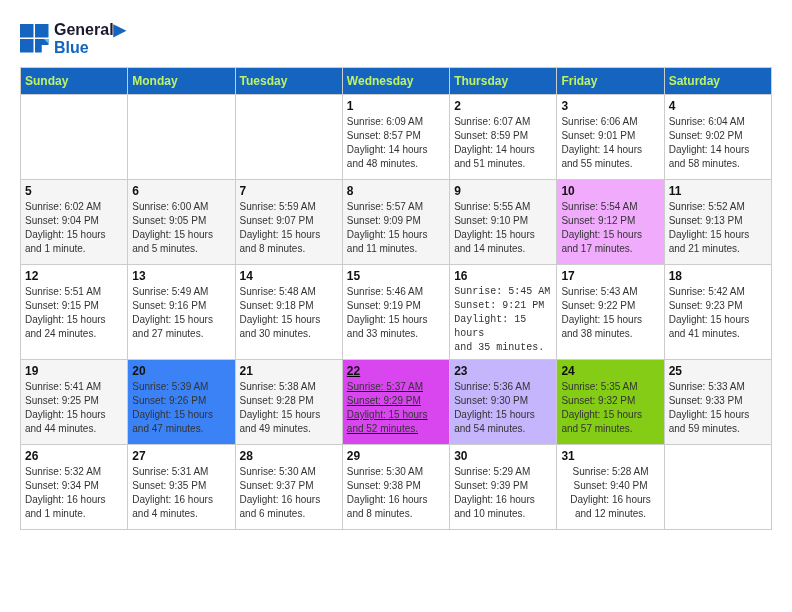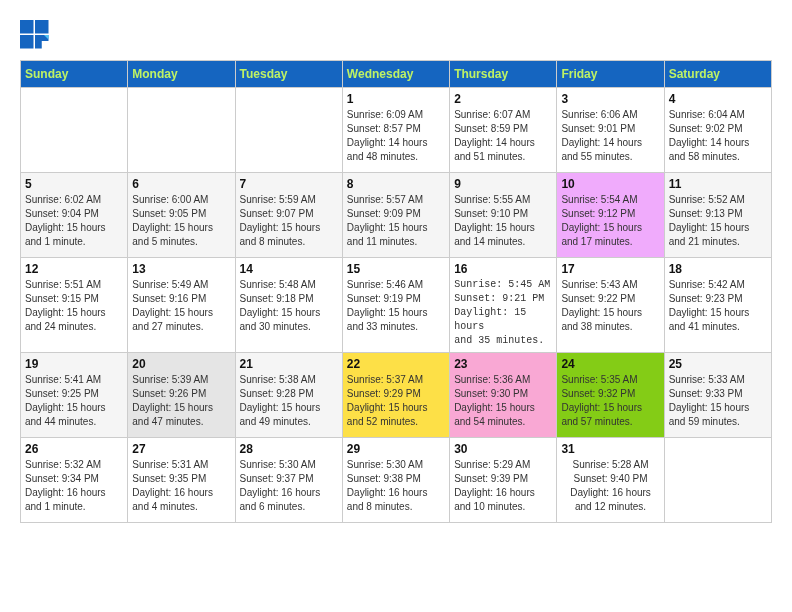--- a/index.html
+++ b/index.html
@@ -89,6 +89,10 @@
       <polygon points="20,20 38,20 38,28 29,28 29,38 20,38" fill="#1565c0"></polygon>
       <polygon points="32,20 38,20 38,26" fill="#4fc3f7"></polygon>
     </svg>
+    <div>
+      <div style="font-size:16px;font-weight:bold;color:#1a1a2e;">General<span style="color:#1565c0;">▶</span></div>
+      <div style="font-size:16px;font-weight:bold;color:#1565c0;">Blue</div>
+    </div>
   </div>
   <div class="title-block">
     <div class="month-year"></div>

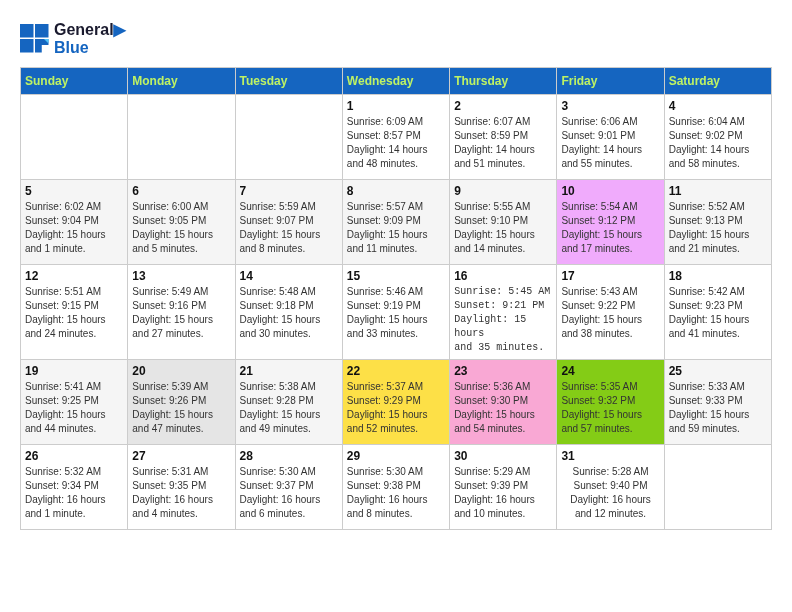--- a/index.html
+++ b/index.html
@@ -256,7 +256,7 @@
 Daylight: 15 hours
 and 44 minutes.</div>
         </td>
-        <td style="background: #e5e5e5;">
+        <td style="background: #3b82f6;">
           <div class="day-num">20</div>
           <div class="day-info" style="white-space: pre-line;">Sunrise: 5:39 AM
 Sunset: 9:26 PM

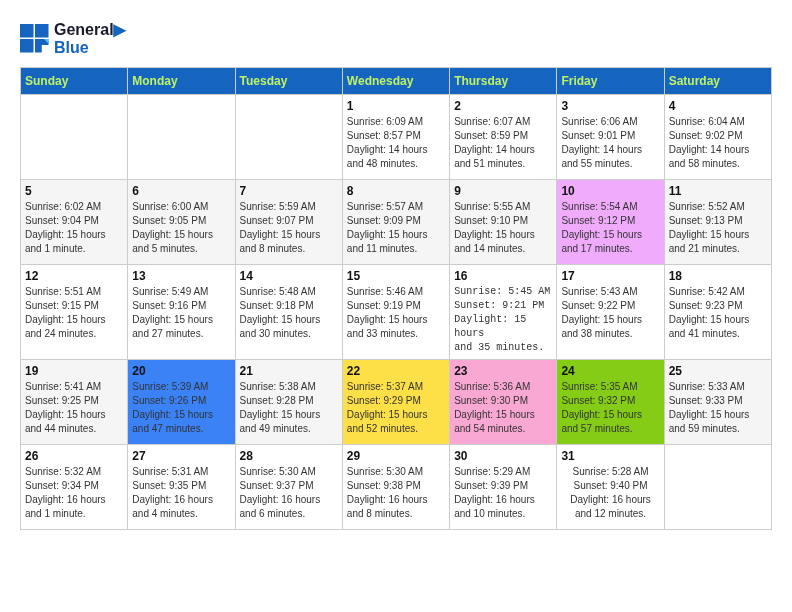--- a/index.html
+++ b/index.html
@@ -270,7 +270,7 @@
 Daylight: 15 hours
 and 49 minutes.</div>
         </td>
-        <td style="background: #fde047;">
+        <td style="background: #d946ef; text-decoration: underline;">
           <div class="day-num">22</div>
           <div class="day-info" style="white-space: pre-line;">Sunrise: 5:37 AM
 Sunset: 9:29 PM

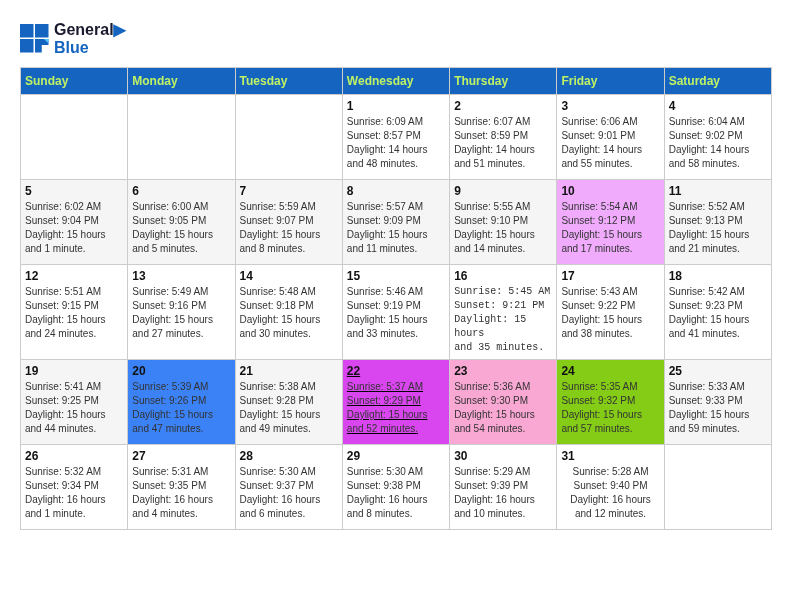--- a/index.html
+++ b/index.html
@@ -277,7 +277,7 @@
 Daylight: 15 hours
 and 52 minutes.</div>
         </td>
-        <td style="background: #f9a8d4;">
+        <td style="background: #c4b5fd;">
           <div class="day-num">23</div>
           <div class="day-info" style="white-space: pre-line;">Sunrise: 5:36 AM
 Sunset: 9:30 PM

